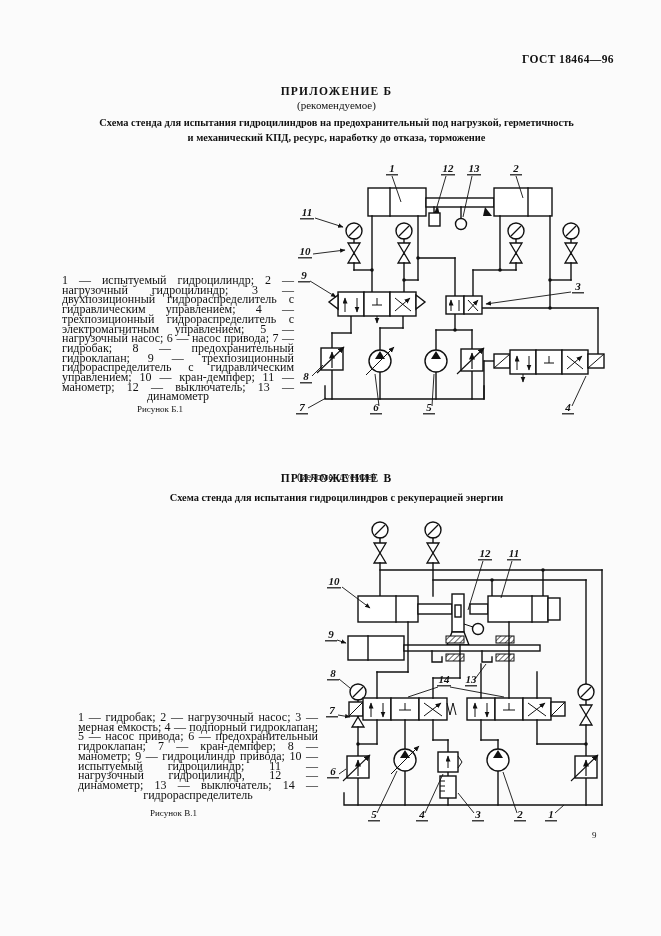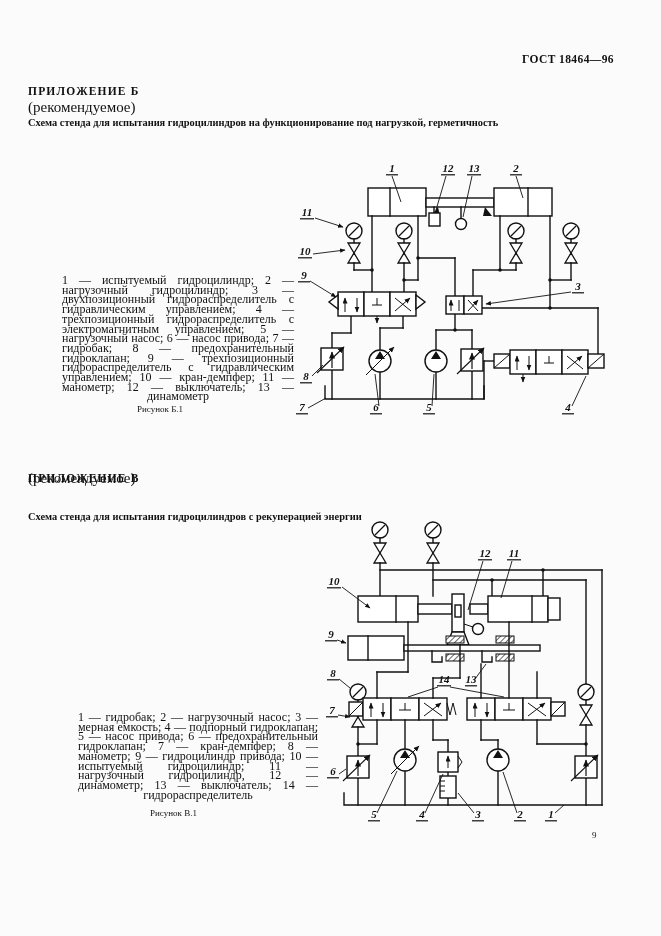--- a/index.html
+++ b/index.html
@@ -7,7 +7,7 @@
         font-family:"Liberation Serif","DejaVu Serif",serif;color:#111;overflow:hidden;}
   .abs{position:absolute;}
   .doc-number{top:53px;right:47px;font-weight:bold;font-size:11.5px;letter-spacing:.4px;}
-  .centered{left:28px;right:16px;text-align:left;}
+  .centered{left:28px;right:16px;text-align:center;}
   .app-heading{font-weight:bold;font-size:11.5px;letter-spacing:1.2px;}
   .app-sub{font-size:15px;}
   .app-title{font-weight:bold;font-size:10.4px;line-height:14.5px;}

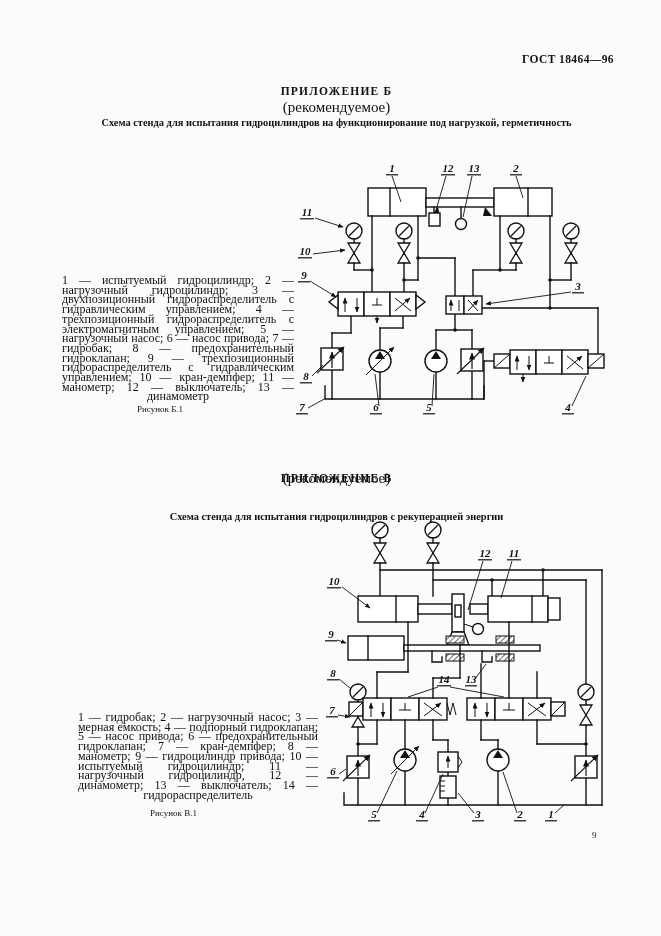--- a/index.html
+++ b/index.html
@@ -9,7 +9,7 @@
   .doc-number{top:53px;right:47px;font-weight:bold;font-size:11.5px;letter-spacing:.4px;}
   .centered{left:28px;right:16px;text-align:center;}
   .app-heading{font-weight:bold;font-size:11.5px;letter-spacing:1.2px;}
-  .app-sub{font-size:15px;}
+  .app-sub{font-size:11px;}
   .app-title{font-weight:bold;font-size:10.4px;line-height:14.5px;}
   .legend{font-size:12px;line-height:9.7px;text-align:justify;text-align-last:center;font-style:normal;}
   .caption{font-size:9px;text-align:center;}

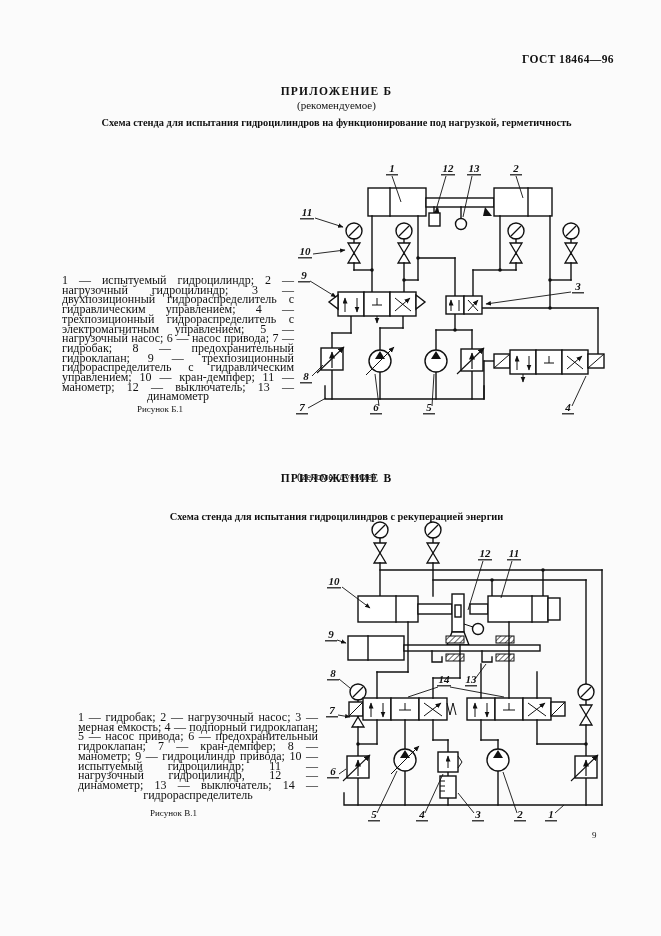--- a/index.html
+++ b/index.html
@@ -32,7 +32,7 @@
   <div class="abs centered app-heading" style="top:85px">ПРИЛОЖЕНИЕ Б</div>
   <div class="abs centered app-sub" style="top:99px">(рекомендуемое)</div>
   <div class="abs centered app-title" style="top:116px">
-    <div>Схема стенда для испытания гидроцилиндров на функционирование под нагрузкой, герметичность</div>
+    <div>Схема стенда для испытания гидроцилиндров на предохранительный под нагрузкой, герметичность</div>
   </div>
 
   <svg class="abs" style="left:288px;top:158px" width="335" height="260" viewBox="0 0 335 260">

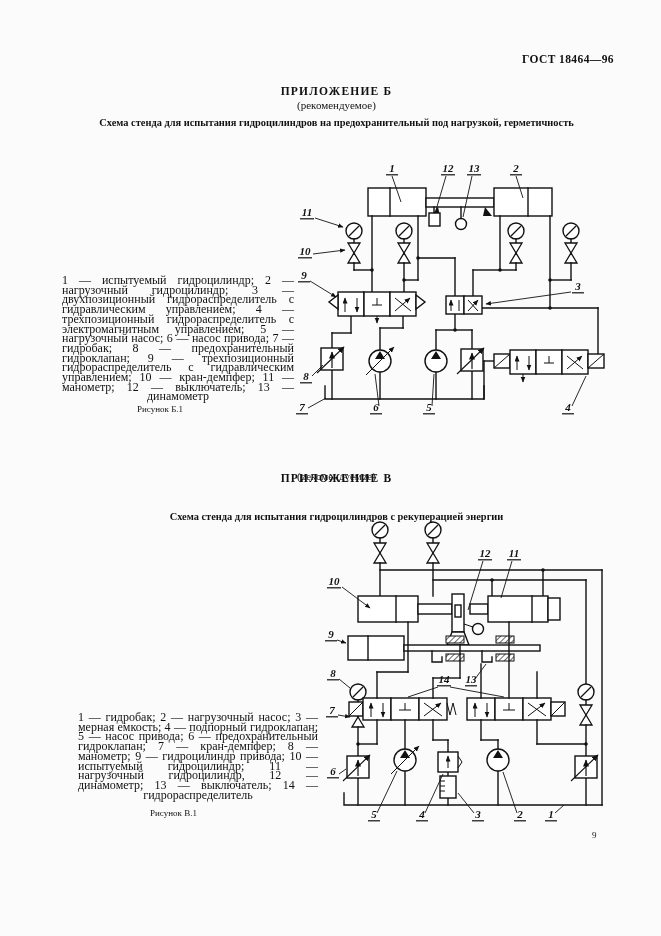--- a/index.html
+++ b/index.html
@@ -33,6 +33,7 @@
   <div class="abs centered app-sub" style="top:99px">(рекомендуемое)</div>
   <div class="abs centered app-title" style="top:116px">
     <div>Схема стенда для испытания гидроцилиндров на предохранительный под нагрузкой, герметичность</div>
+    <div>и механический КПД, ресурс, наработку до отказа, торможение</div>
   </div>
 
   <svg class="abs" style="left:288px;top:158px" width="335" height="260" viewBox="0 0 335 260">

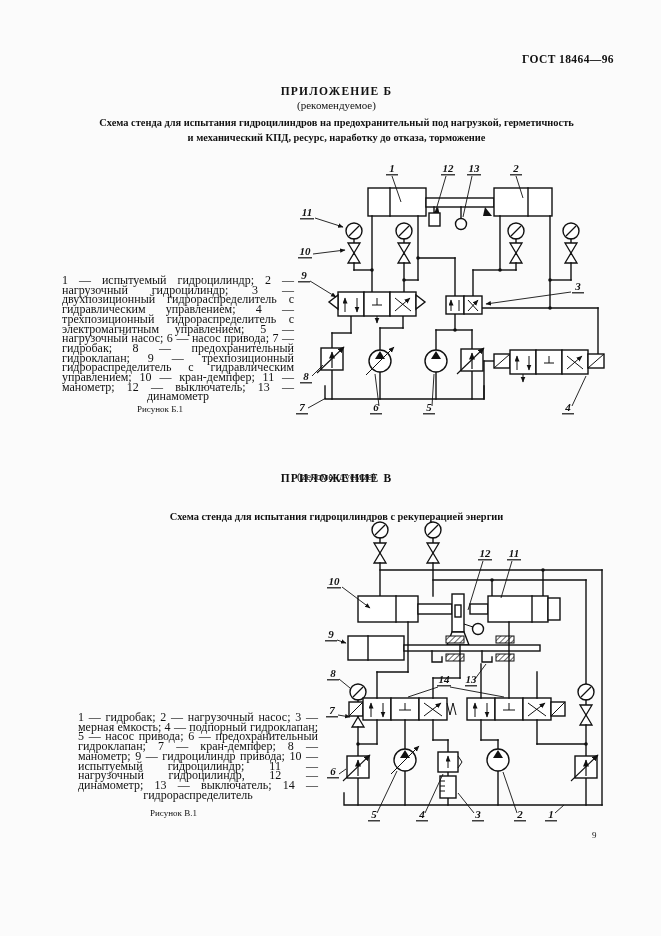--- a/index.html
+++ b/index.html
@@ -244,7 +244,7 @@
 
   <div class="abs centered app-heading" style="top:472px">ПРИЛОЖЕНИЕ В</div>
   <div class="abs centered app-sub" style="top:470px">(рекомендуемое)</div>
-  <div class="abs centered app-title" style="top:510px">
+  <div class="abs centered app-title" style="top:491px">
     <div>Схема стенда для испытания гидроцилиндров с рекуперацией энергии</div>
   </div>
 

